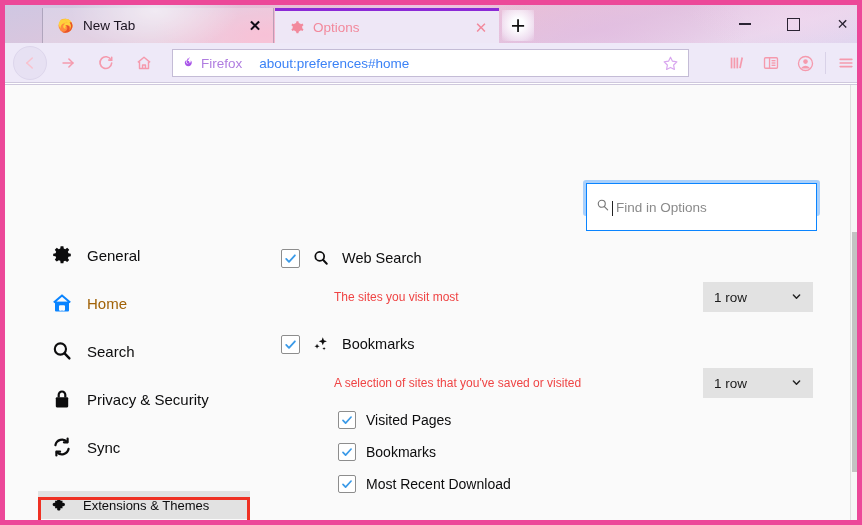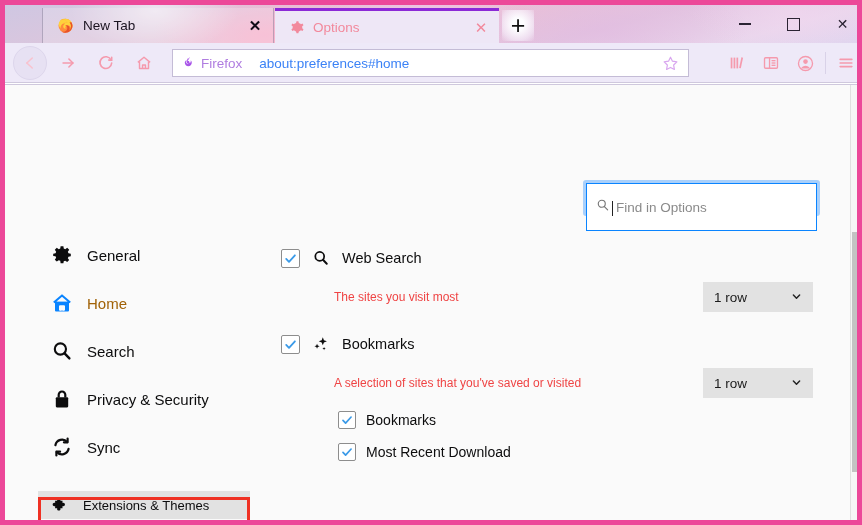--- a/index.html
+++ b/index.html
@@ -456,14 +456,13 @@
         </span>
       </div>
 
-
       <div class="sub-row" style="height:30px;margin-top:2px">
         <span class="cb checked sub-cb">
           <svg viewBox="0 0 16 16" width="14" height="14" fill="none" stroke="#3a9ae8" stroke-width="1.9" stroke-linecap="round" stroke-linejoin="round">
               <path d="M3.4 8.4 6.4 11.6 12.7 4.6"></path>
             </svg>
         </span>
-        <span class="sub-label">Bookmarks</span>
+        <span class="sub-label">Visited Pages</span>
       </div>
 
       <div class="sub-row" style="height:30px;margin-top:2px">
@@ -472,6 +471,15 @@
               <path d="M3.4 8.4 6.4 11.6 12.7 4.6"></path>
             </svg>
         </span>
+        <span class="sub-label">Bookmarks</span>
+      </div>
+
+      <div class="sub-row" style="height:30px;margin-top:2px">
+        <span class="cb checked sub-cb">
+          <svg viewBox="0 0 16 16" width="14" height="14" fill="none" stroke="#3a9ae8" stroke-width="1.9" stroke-linecap="round" stroke-linejoin="round">
+              <path d="M3.4 8.4 6.4 11.6 12.7 4.6"></path>
+            </svg>
+        </span>
         <span class="sub-label">Most Recent Download</span>
       </div>
 

